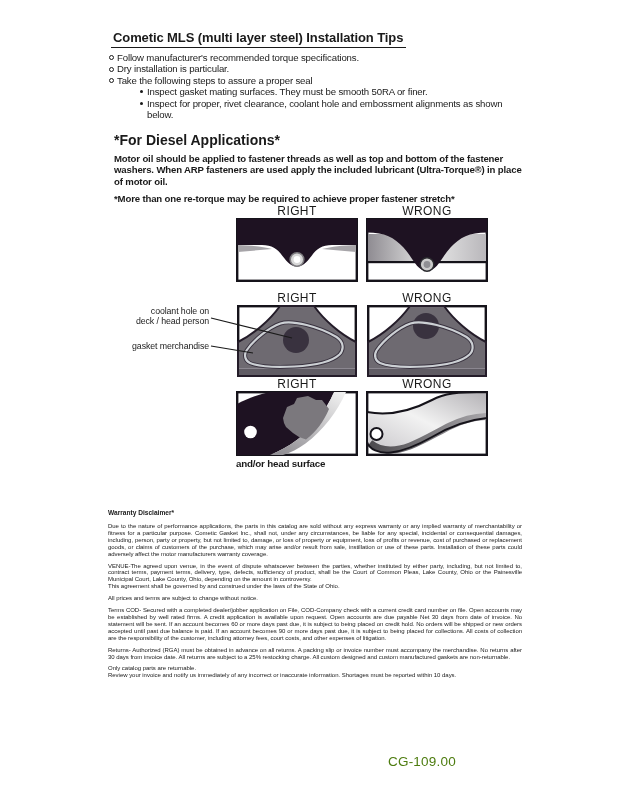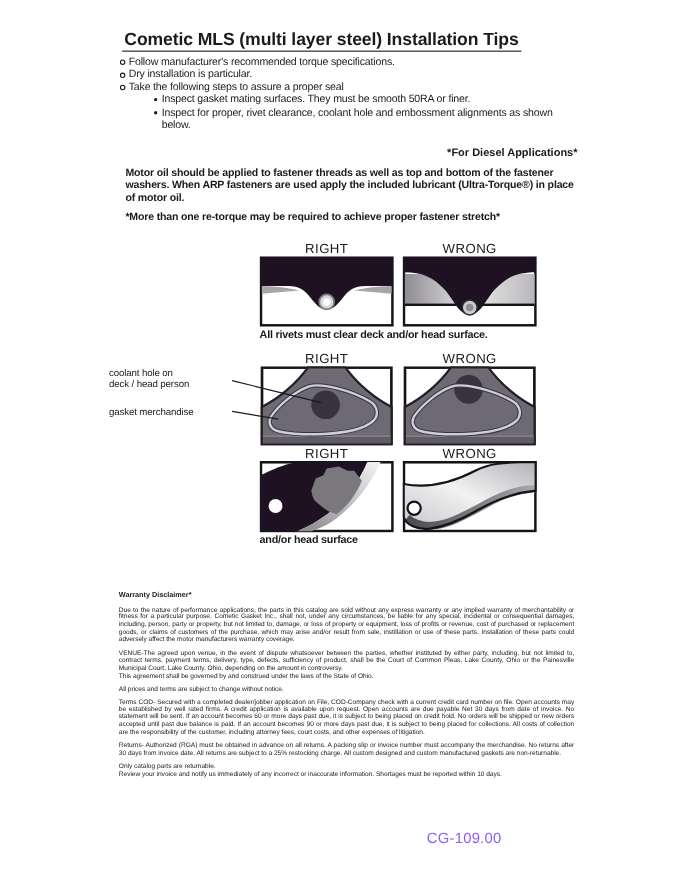--- a/index.html
+++ b/index.html
@@ -10,7 +10,7 @@
   .content { position:absolute; left:113px; top:28px; width:412px; }
 
   .title {
-    display:inline-block; font-size:16px; font-weight:bold; letter-spacing:-0.1px;
+    display:inline-block; font-size:13px; font-weight:bold; letter-spacing:-0.1px;
     border-bottom:1.6px solid #1a1a1a; padding:0 3px 1.5px 2px; margin:0 0 4px -2px;
     line-height:15px;
   }

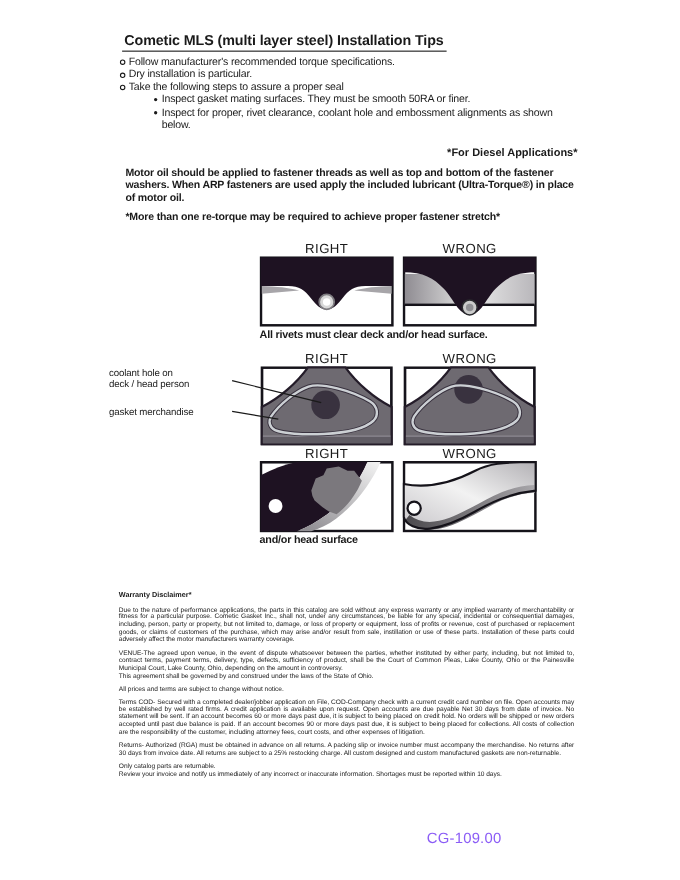--- a/index.html
+++ b/index.html
@@ -27,7 +27,7 @@
     background:#1a1a1a; border-radius:50%;
   }
 
-  .diesel-heading { font-size:10px; font-weight:bold; margin:13px 0 6px 1px; line-height:13px;text-align:right; }
+  .diesel-heading { font-size:14px; font-weight:bold; margin:13px 0 6px 1px; line-height:13px; }
   p.body { font-size:9.6px; letter-spacing:-0.15px; line-height:11.5px; margin:0 0 6px 1px;font-weight:bold; }
   p.note { margin-bottom:16px; }
 

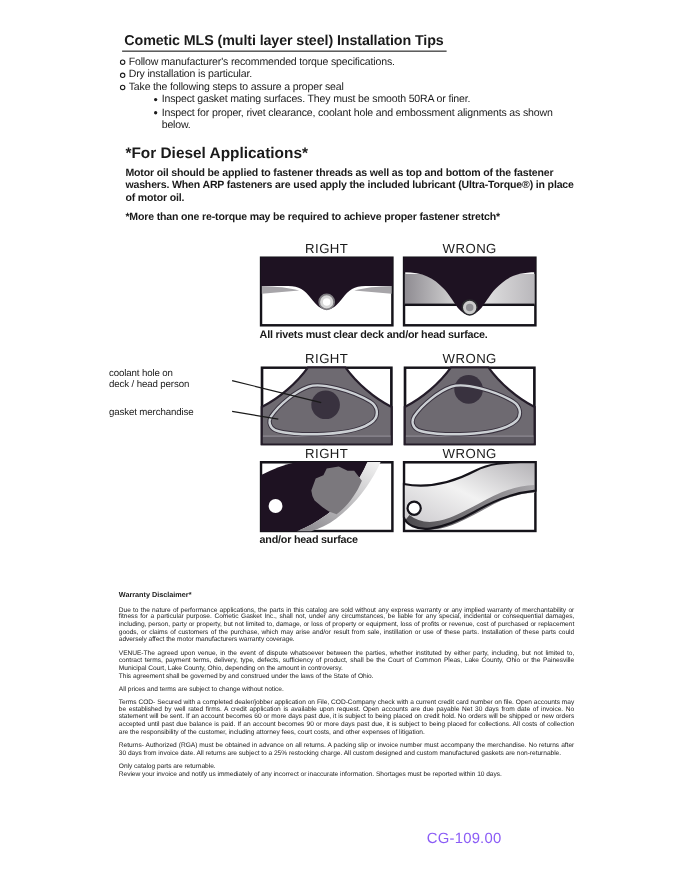--- a/index.html
+++ b/index.html
@@ -29,7 +29,7 @@
 
   .diesel-heading { font-size:14px; font-weight:bold; margin:13px 0 6px 1px; line-height:13px; }
   p.body { font-size:9.6px; letter-spacing:-0.15px; line-height:11.5px; margin:0 0 6px 1px;font-weight:bold; }
-  p.note { margin-bottom:16px; }
+  p.note { margin-bottom:0; }
 
   .figures { position:relative; margin-left:123px; width:252px; }
   .fig-group { position:relative; }

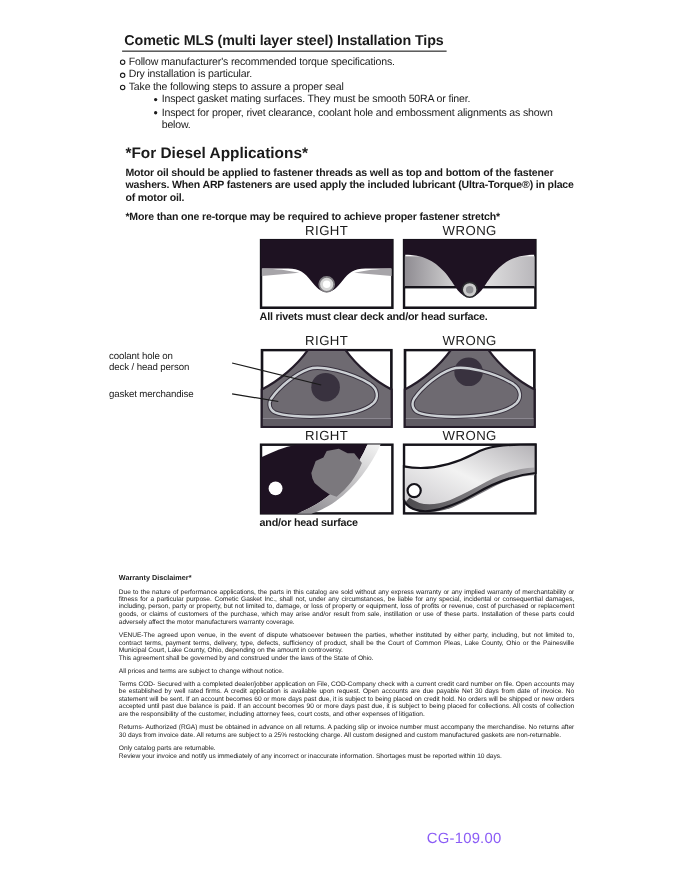--- a/index.html
+++ b/index.html
@@ -106,7 +106,6 @@
             <circle cx="61" cy="46.5" r="3.4" fill="#8f8f93"></circle>
           </svg>
         </div>
-        <div class="fig-caption">All rivets must clear deck and/or head surface.</div>
       </div>
 
       <div class="fig-group g2">

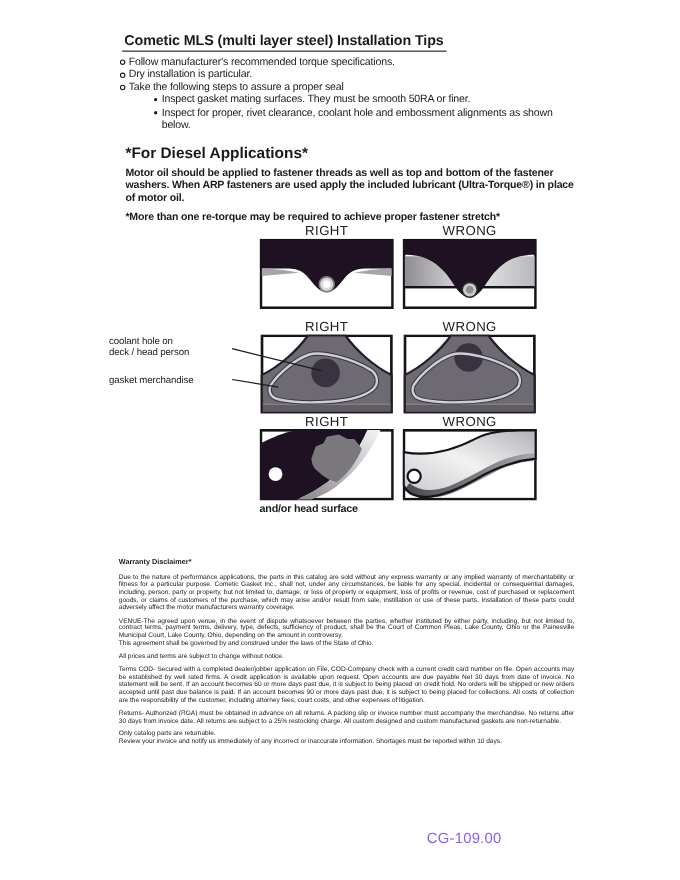--- a/index.html
+++ b/index.html
@@ -41,7 +41,7 @@
   svg.figbox { display:block; }
   .fig-caption { font-size:9.8px; font-weight:700; letter-spacing:-0.2px; margin-top:3px; line-height:10.5px; }
 
-  .fig2-label { position:absolute; text-align:left; font-size:8.8px; line-height:10px; letter-spacing:-0.1px; width:110px; }
+  .fig2-label { position:absolute; text-align:right; font-size:8.8px; line-height:10px; letter-spacing:-0.1px; width:110px; }
   .fig2-label.coolant { right:calc(100% + 27px); top:1px; }
   .fig2-label.gasket  { right:calc(100% + 27px); top:36px; }
   .fig2-leaders { position:absolute; left:-31px; top:0; width:92px; height:56px; overflow:visible; }

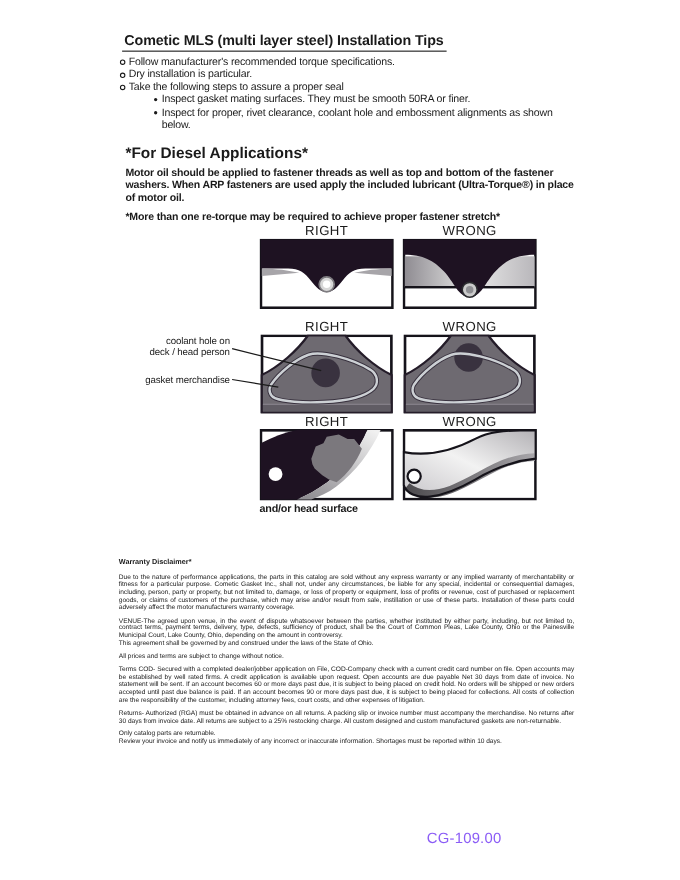--- a/index.html
+++ b/index.html
@@ -51,7 +51,7 @@
   .warranty p { font-size:6px; line-height:6.9px; letter-spacing:-0.03px; margin:0 0 5px 0; text-align:justify; }
   .warranty p.tight { margin-bottom:0; }
 
-  .doc-code { position:absolute; left:388px; top:754px; font-size:13.5px; letter-spacing:0.2px; color:#8b5cf6; }
+  .doc-code { position:absolute; left:388px; top:754px; font-size:13.5px; letter-spacing:0.2px; color:#4d7c0f; }
 </style>
 </head>
 <body>

